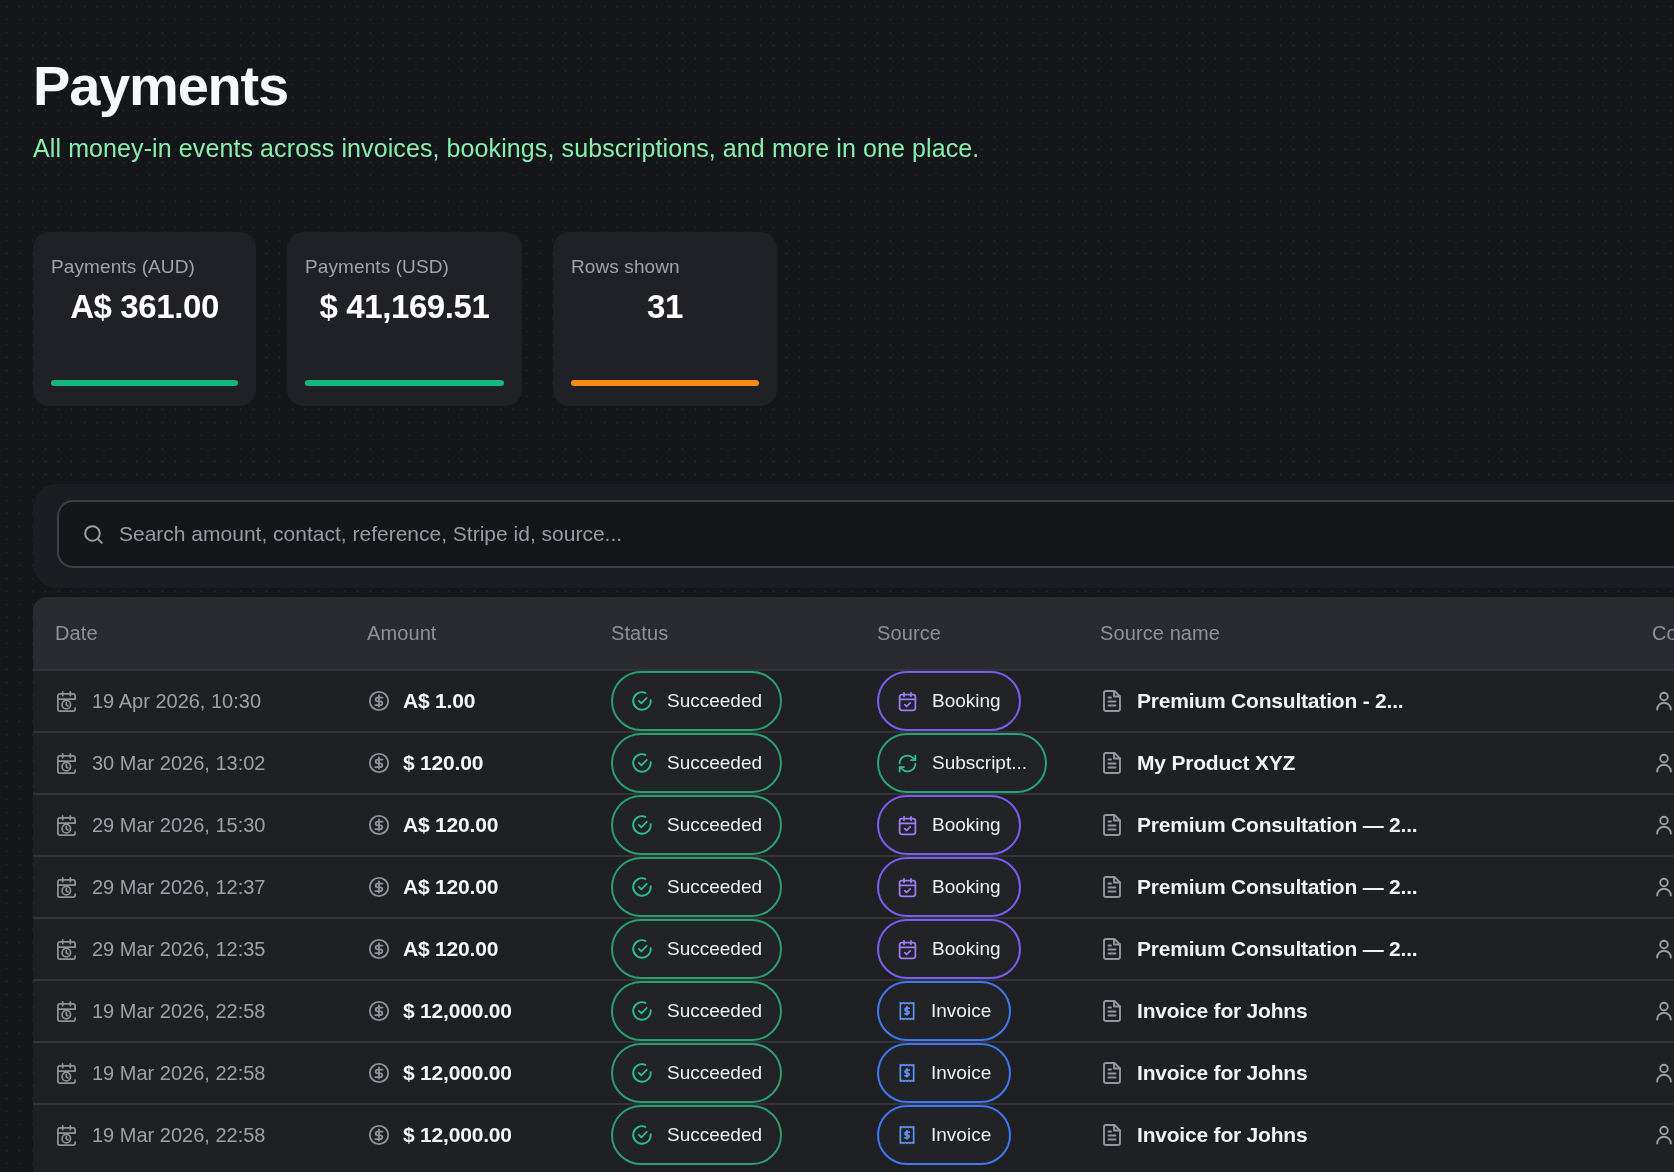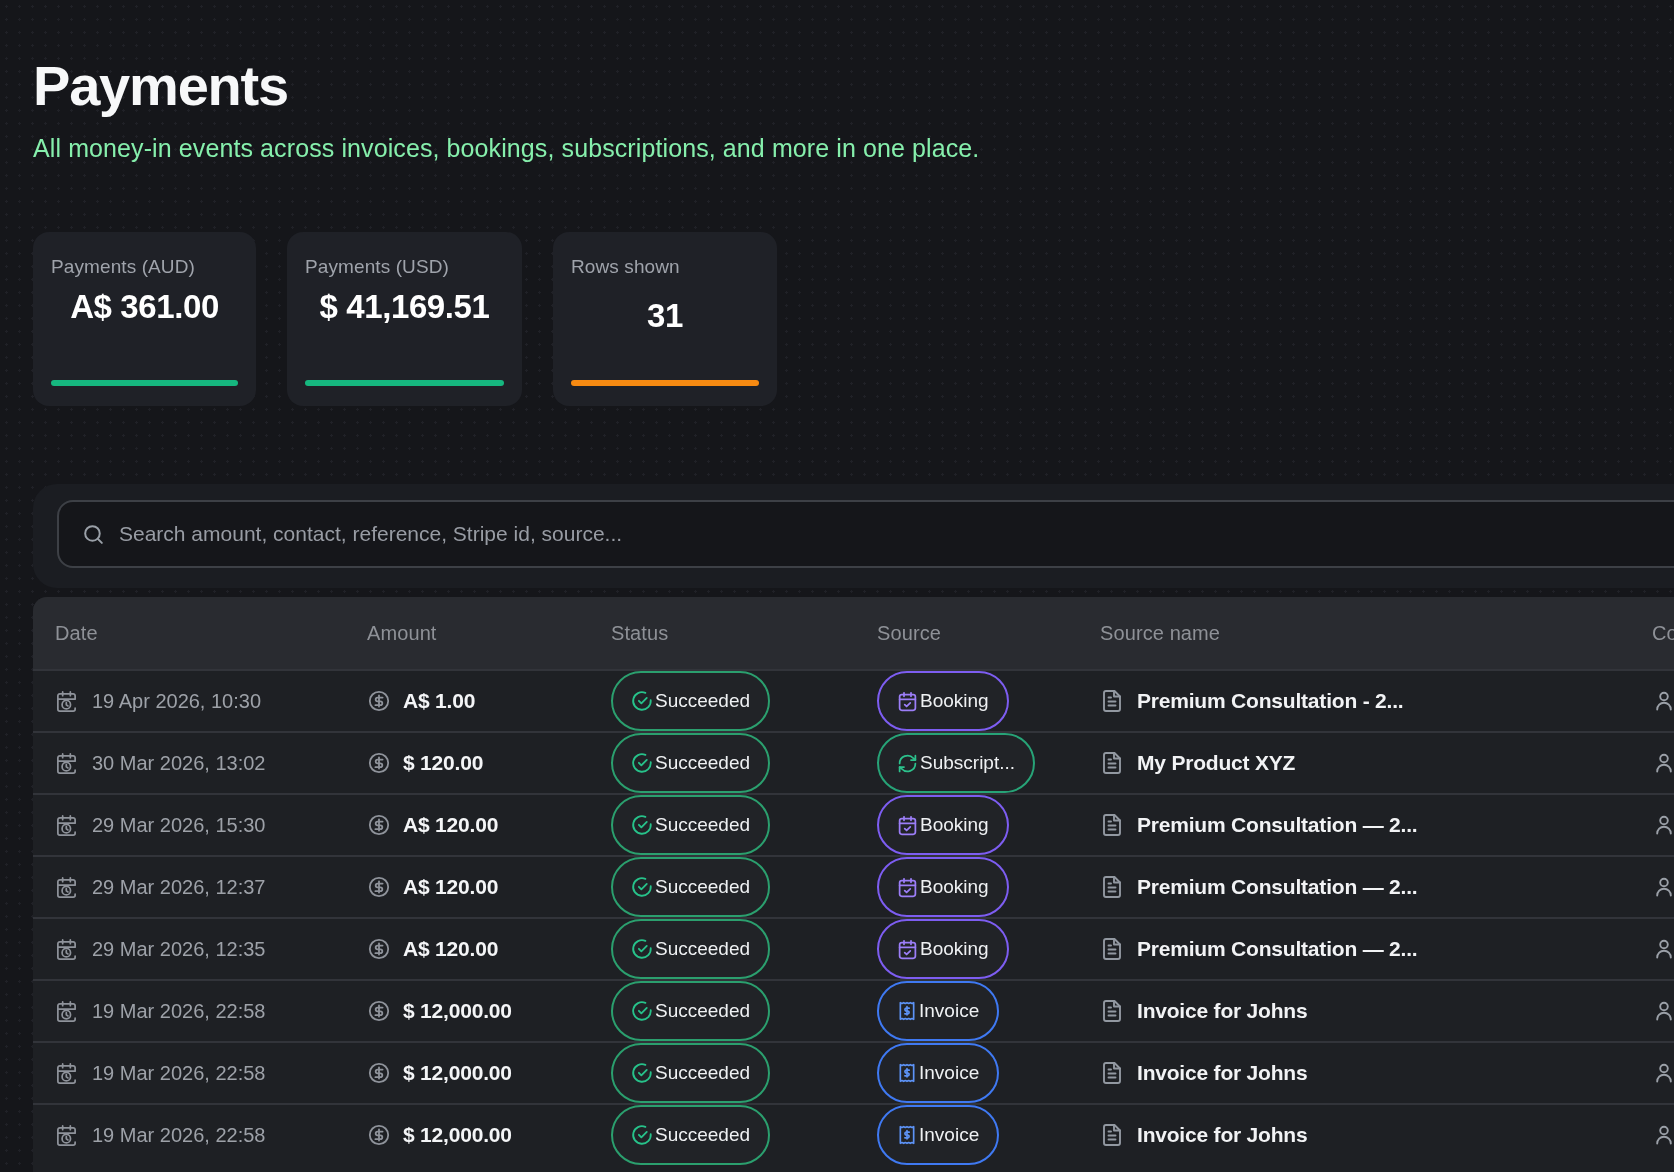--- a/index.html
+++ b/index.html
@@ -30,7 +30,7 @@
     background:#1f2127; border-radius:16px; height:174px;
     padding:24px 18px 20px 18px; display:flex; flex-direction:column;
   }
-  .stat-card.w1{ width:223px; } .stat-card.w2{ width:235px; } .stat-card.w3{ width:224px;gap:9px; }
+  .stat-card.w1{ width:223px; } .stat-card.w2{ width:235px; } .stat-card.w3{ width:224px; }
   .stat-label{ font-size:19px; color:#9fa3ab; margin-bottom:10px; letter-spacing:0.1px; }
   .stat-value{ font-size:33px; font-weight:700; color:#ffffff; letter-spacing:-0.4px;text-align:center; }
   .stat-bar{ margin-top:auto; height:6px; border-radius:3px; width:100%; }

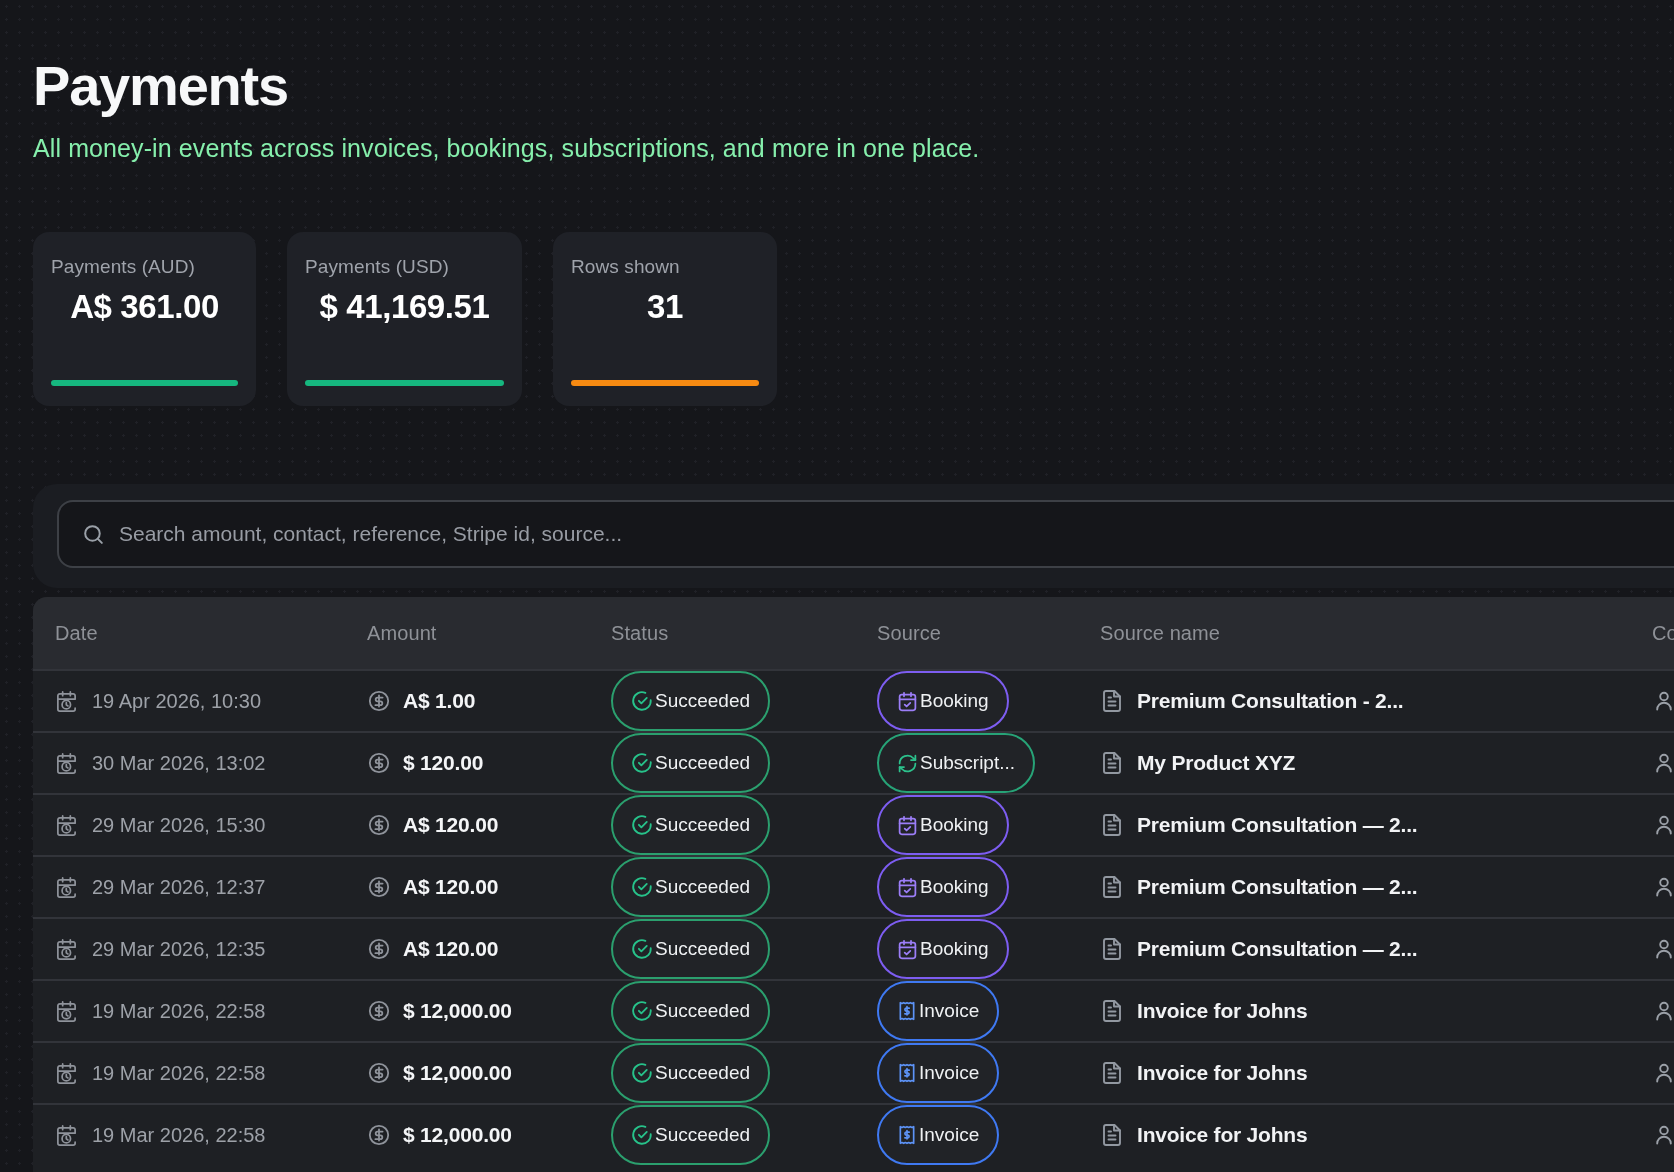--- a/index.html
+++ b/index.html
@@ -81,7 +81,7 @@
 
   
   .badge{
-    display:inline-flex; align-items:center; gap:2px; height:60px;
+    display:inline-flex; align-items:center; gap:14px; height:60px;
     padding:0 18px; border-radius:999px; border:2px solid; font-size:19px;
     color:#eff1f3; white-space:nowrap; background:rgba(255,255,255,0.015);
   }

